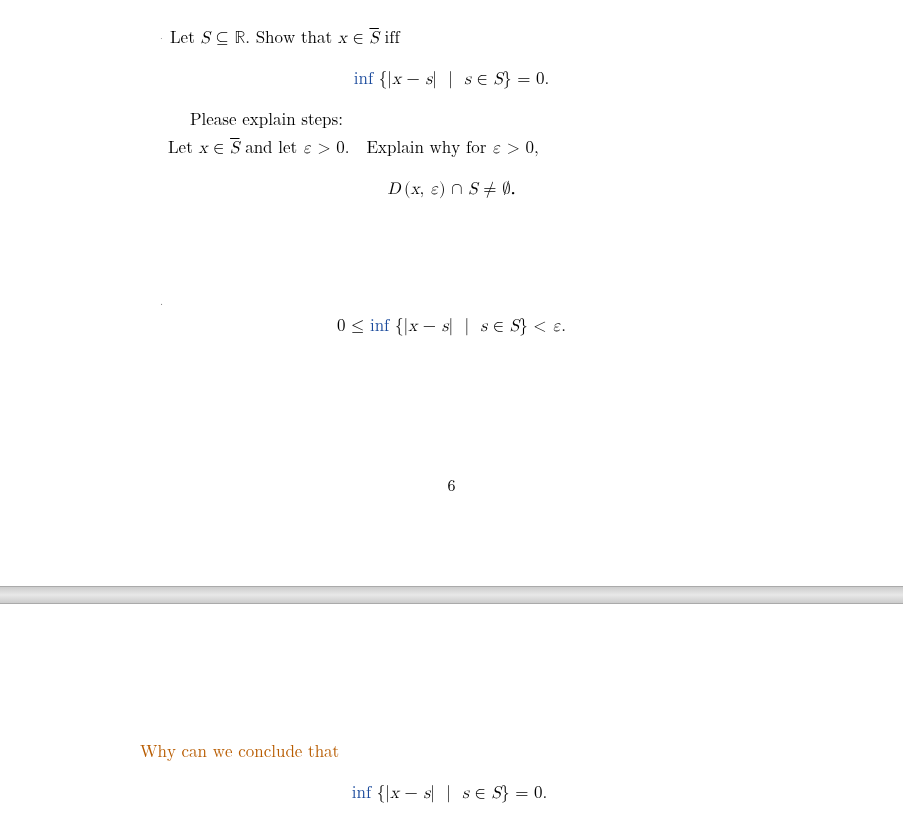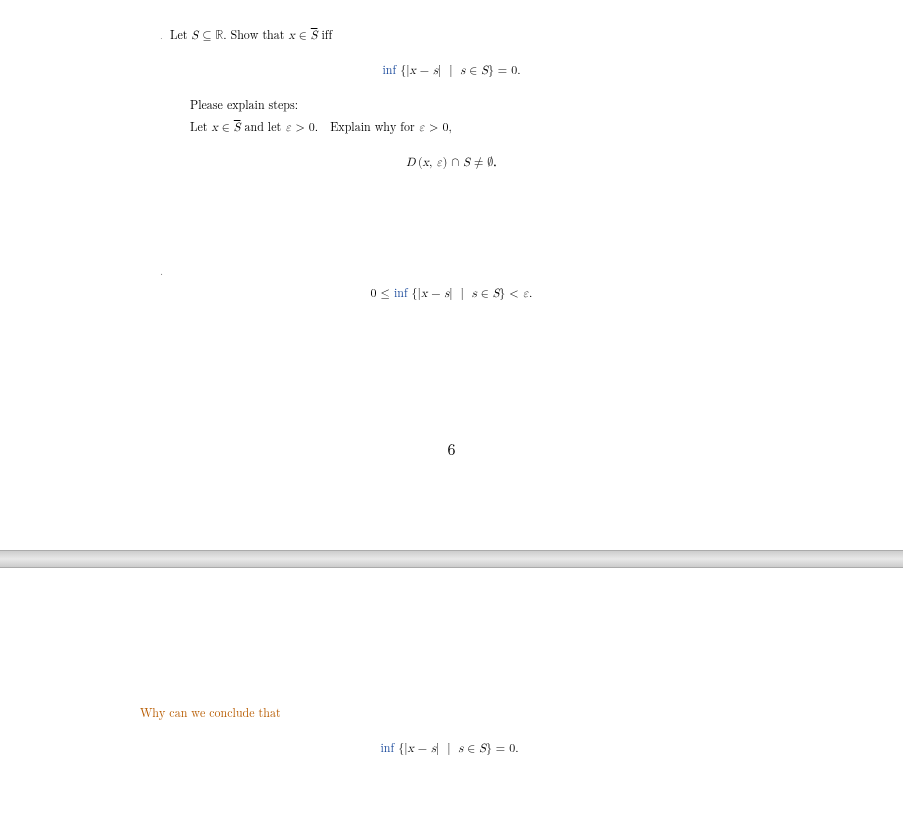--- a/index.html
+++ b/index.html
@@ -84,7 +84,7 @@
 
     
     .formula-text {
-      font-size: 12px;
+      font-size: 17px;
       font-family: "Computer Modern", "Latin Modern Math", Georgia, serif;
     }
 

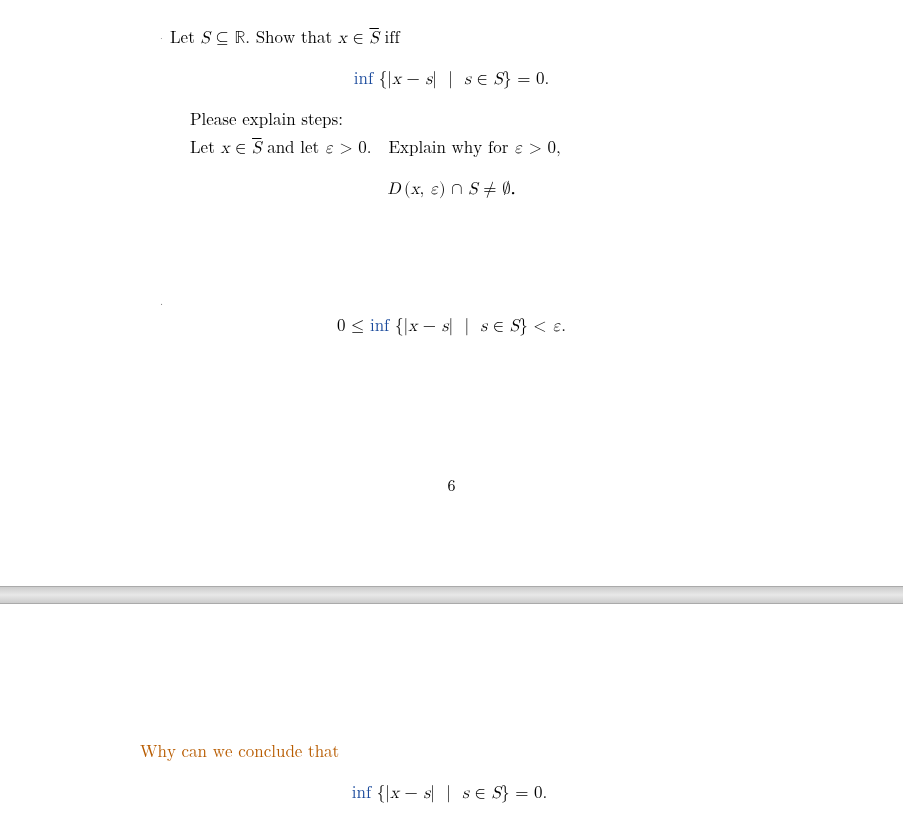--- a/index.html
+++ b/index.html
@@ -121,7 +121,7 @@
       Please explain steps:
     </div>
 
-    <div style="margin-left:110px; margin-bottom:6px;" class="formula-text">
+    <div style="margin-left:88px; margin-bottom:6px;" class="formula-text">
       Let <span class="math"><i>x</i></span> ∈ <span style="text-decoration:overline; font-style:italic;">S</span> and let <span class="math"><i>ε</i></span> &gt; 0. &nbsp; Explain why for <i>ε</i> &gt; 0,
     </div>
 

